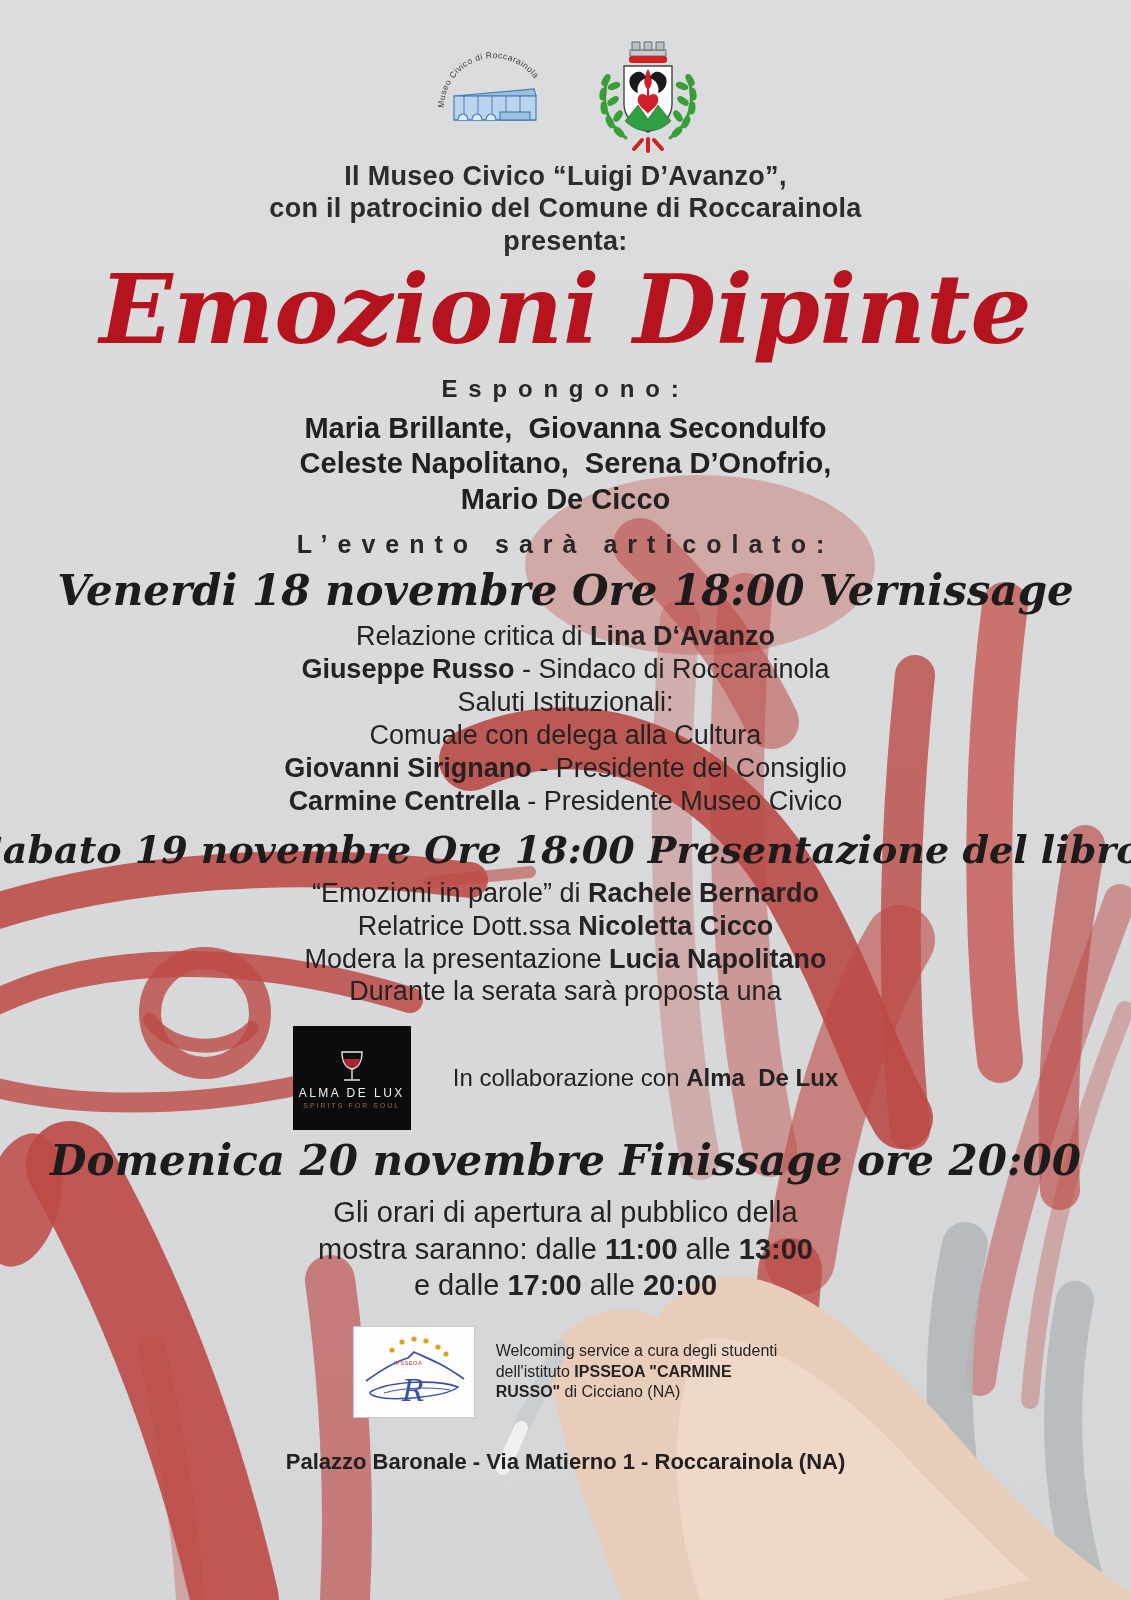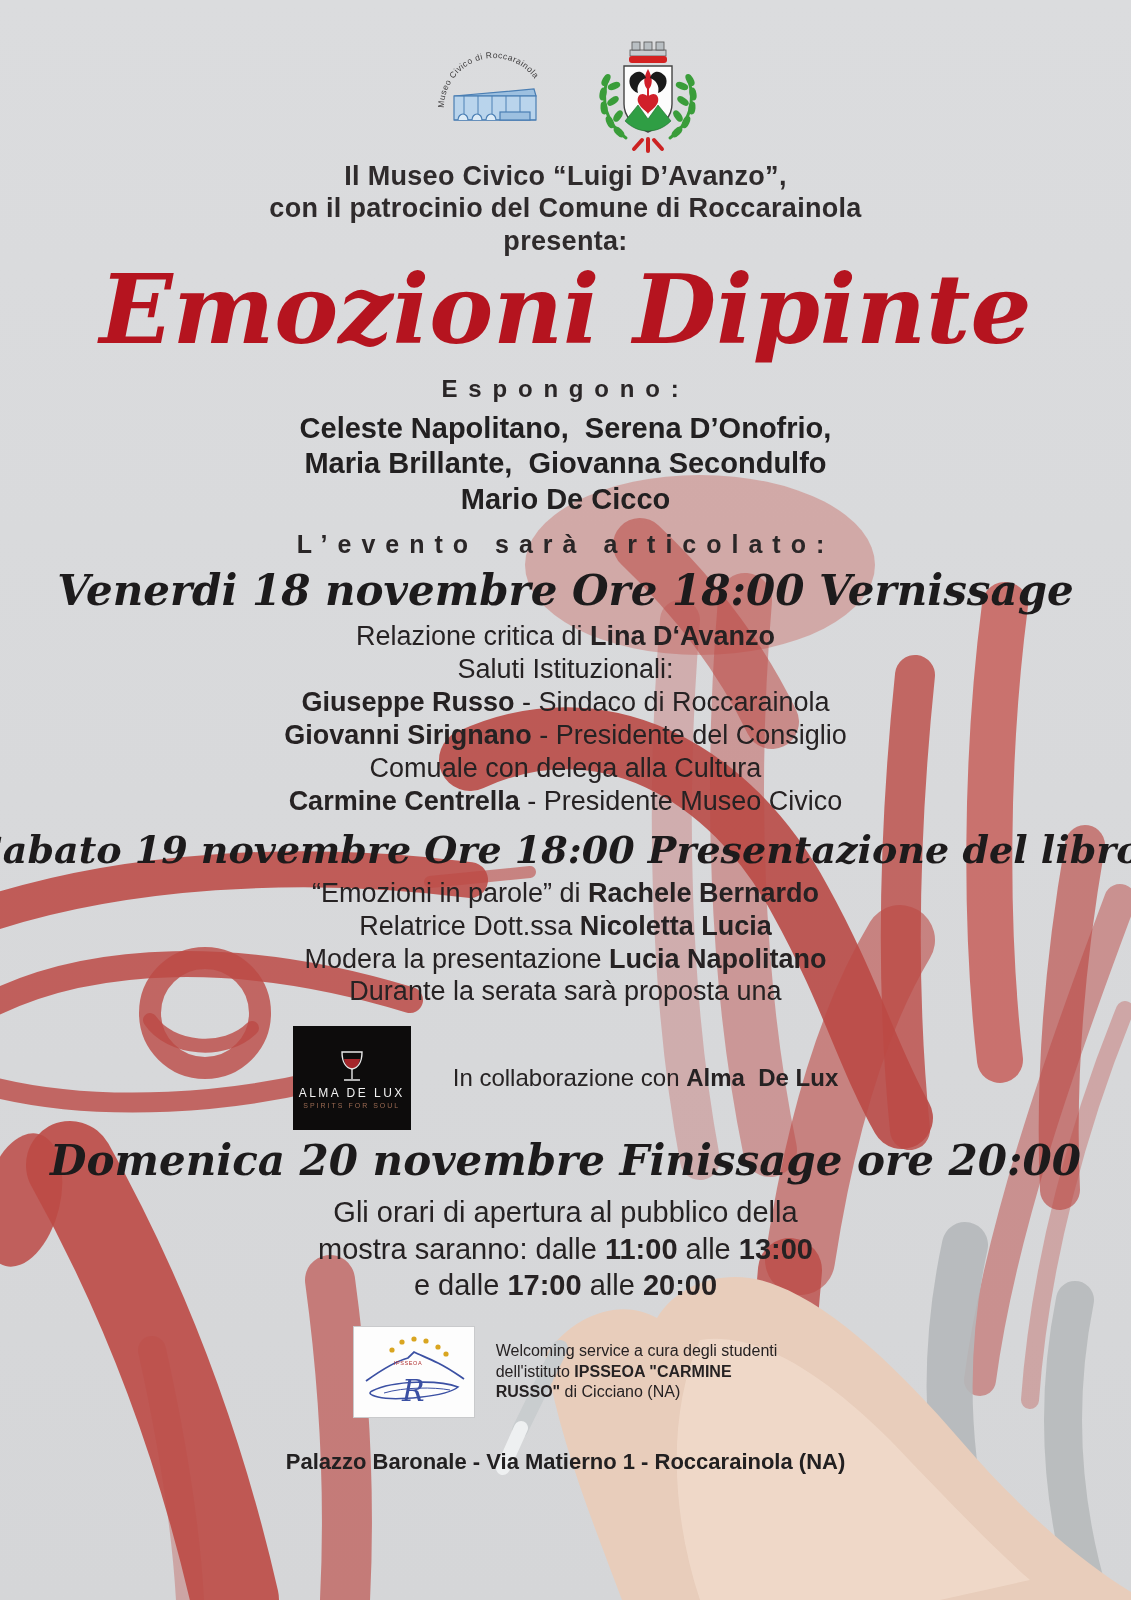--- a/index.html
+++ b/index.html
@@ -159,8 +159,8 @@
     <div class="spaced">Espongono:</div>
 
     <div class="artists">
+      <div class="line">Maria Brillante,  Giovanna Secondulfo</div>
       <div class="line">Celeste Napolitano,  Serena D’Onofrio,</div>
-      <div class="line">Maria Brillante,  Giovanna Secondulfo</div>
       <div class="line">Mario De Cicco</div>
     </div>
 

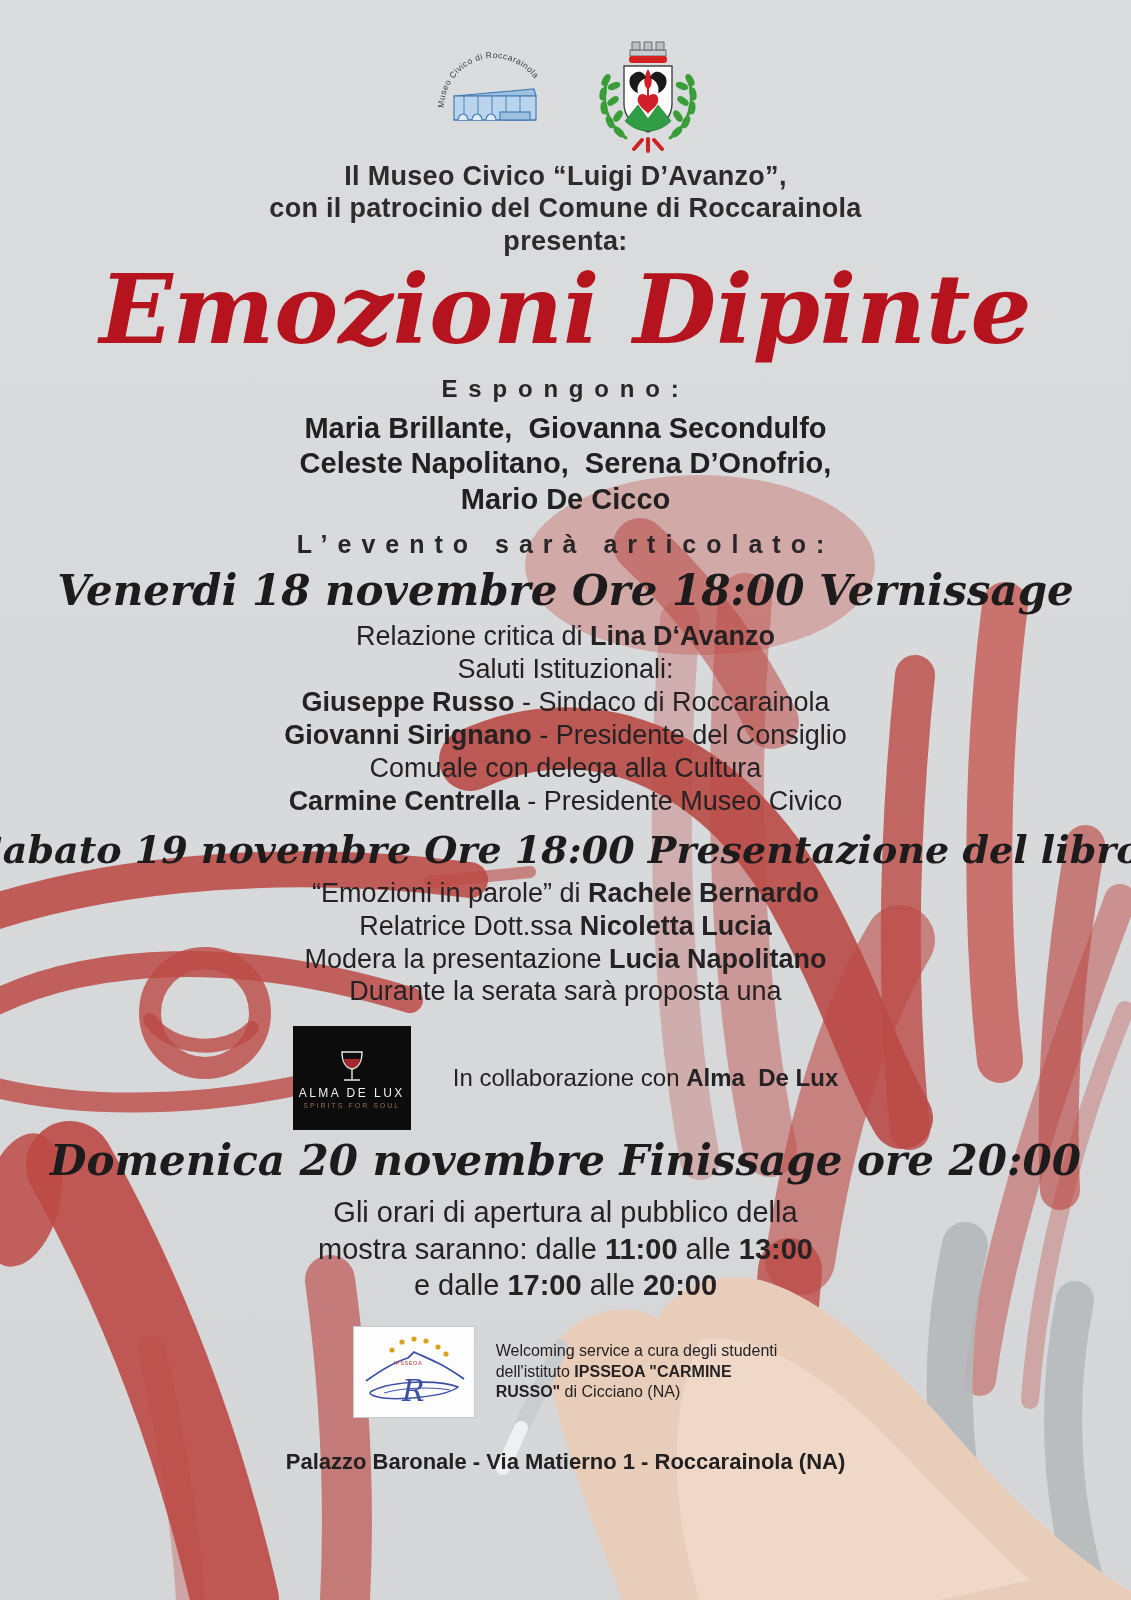--- a/index.html
+++ b/index.html
@@ -170,8 +170,8 @@
 
     <div class="block">
       <div class="line"><span>Relazione critica di </span><b>Lina D‘Avanzo</b></div>
+      <div class="line"><b>Giuseppe Russo</b><span> - Sindaco di Roccarainola</span></div>
       <div class="line">Saluti Istituzionali:</div>
-      <div class="line"><b>Giuseppe Russo</b><span> - Sindaco di Roccarainola</span></div>
       <div class="line"><b>Giovanni Sirignano</b><span> - Presidente del Consiglio</span></div>
       <div class="line">Comuale con delega alla Cultura</div>
       <div class="line"><b>Carmine Centrella</b><span> - Presidente Museo Civico</span></div>

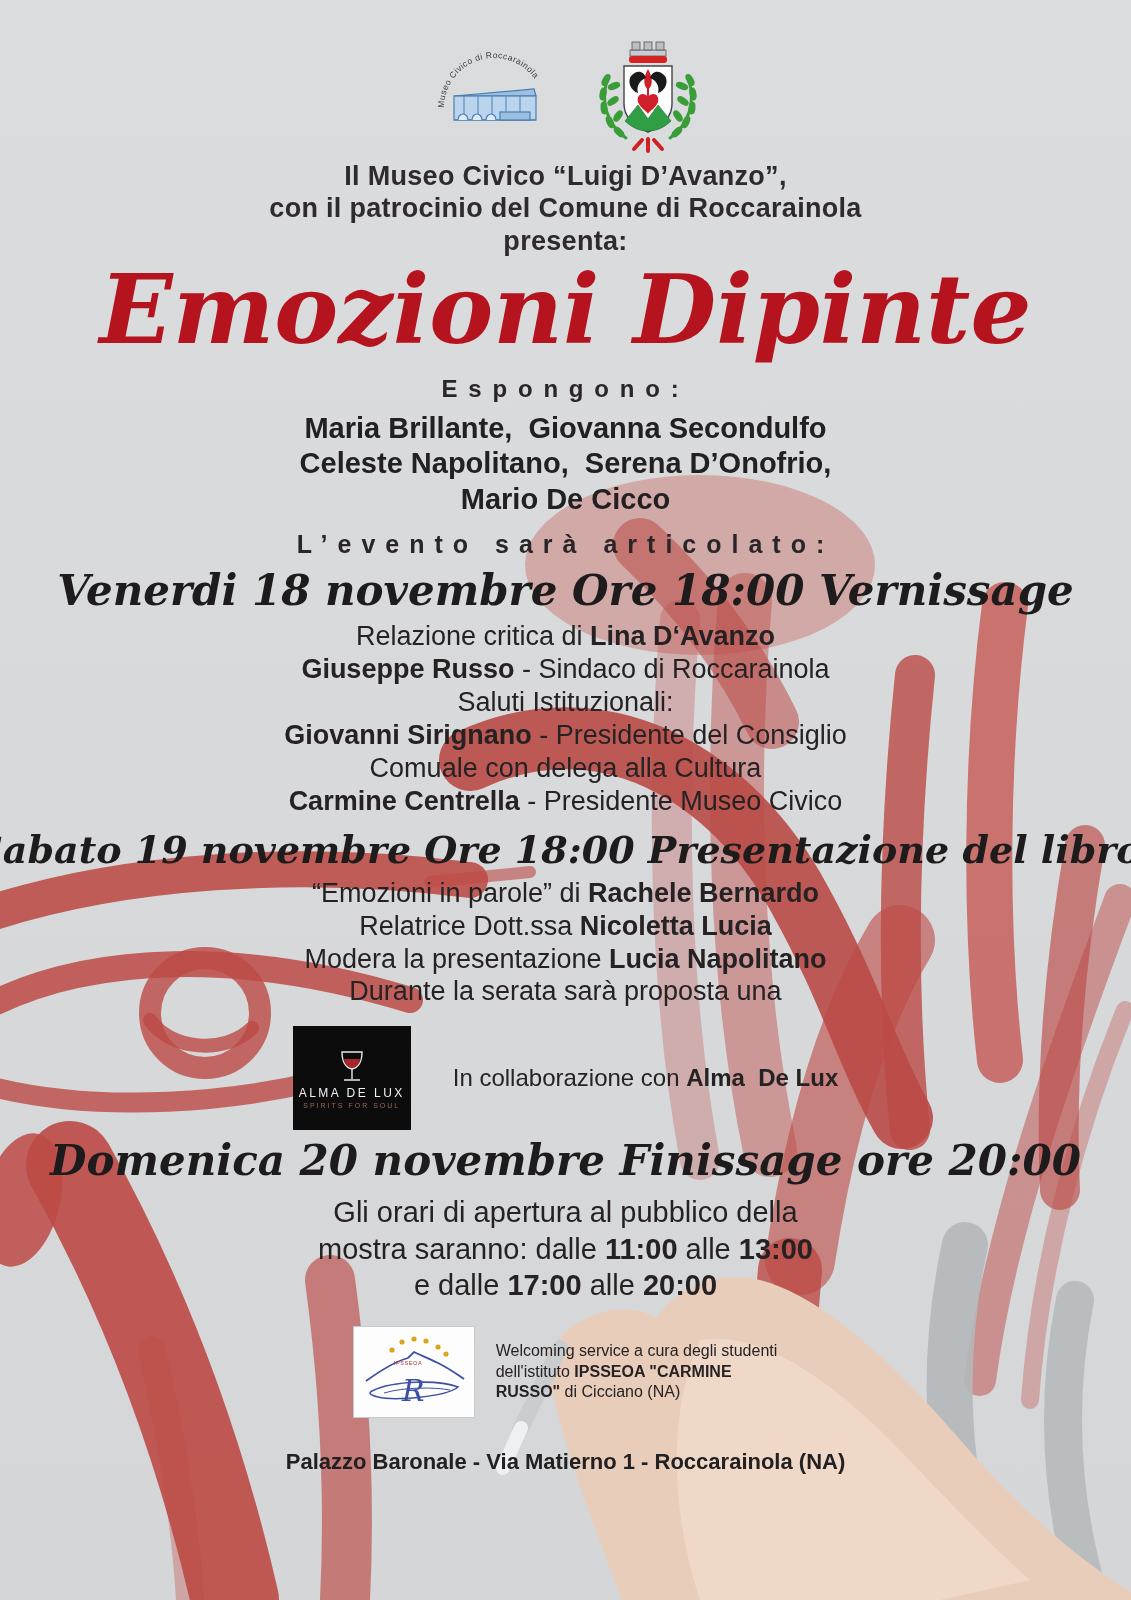--- a/index.html
+++ b/index.html
@@ -172,8 +172,8 @@
       <div class="line"><span>Relazione critica di </span><b>Lina D‘Avanzo</b></div>
       <div class="line"><b>Giuseppe Russo</b><span> - Sindaco di Roccarainola</span></div>
       <div class="line">Saluti Istituzionali:</div>
+      <div class="line">Comuale con delega alla Cultura</div>
       <div class="line"><b>Giovanni Sirignano</b><span> - Presidente del Consiglio</span></div>
-      <div class="line">Comuale con delega alla Cultura</div>
       <div class="line"><b>Carmine Centrella</b><span> - Presidente Museo Civico</span></div>
     </div>
 

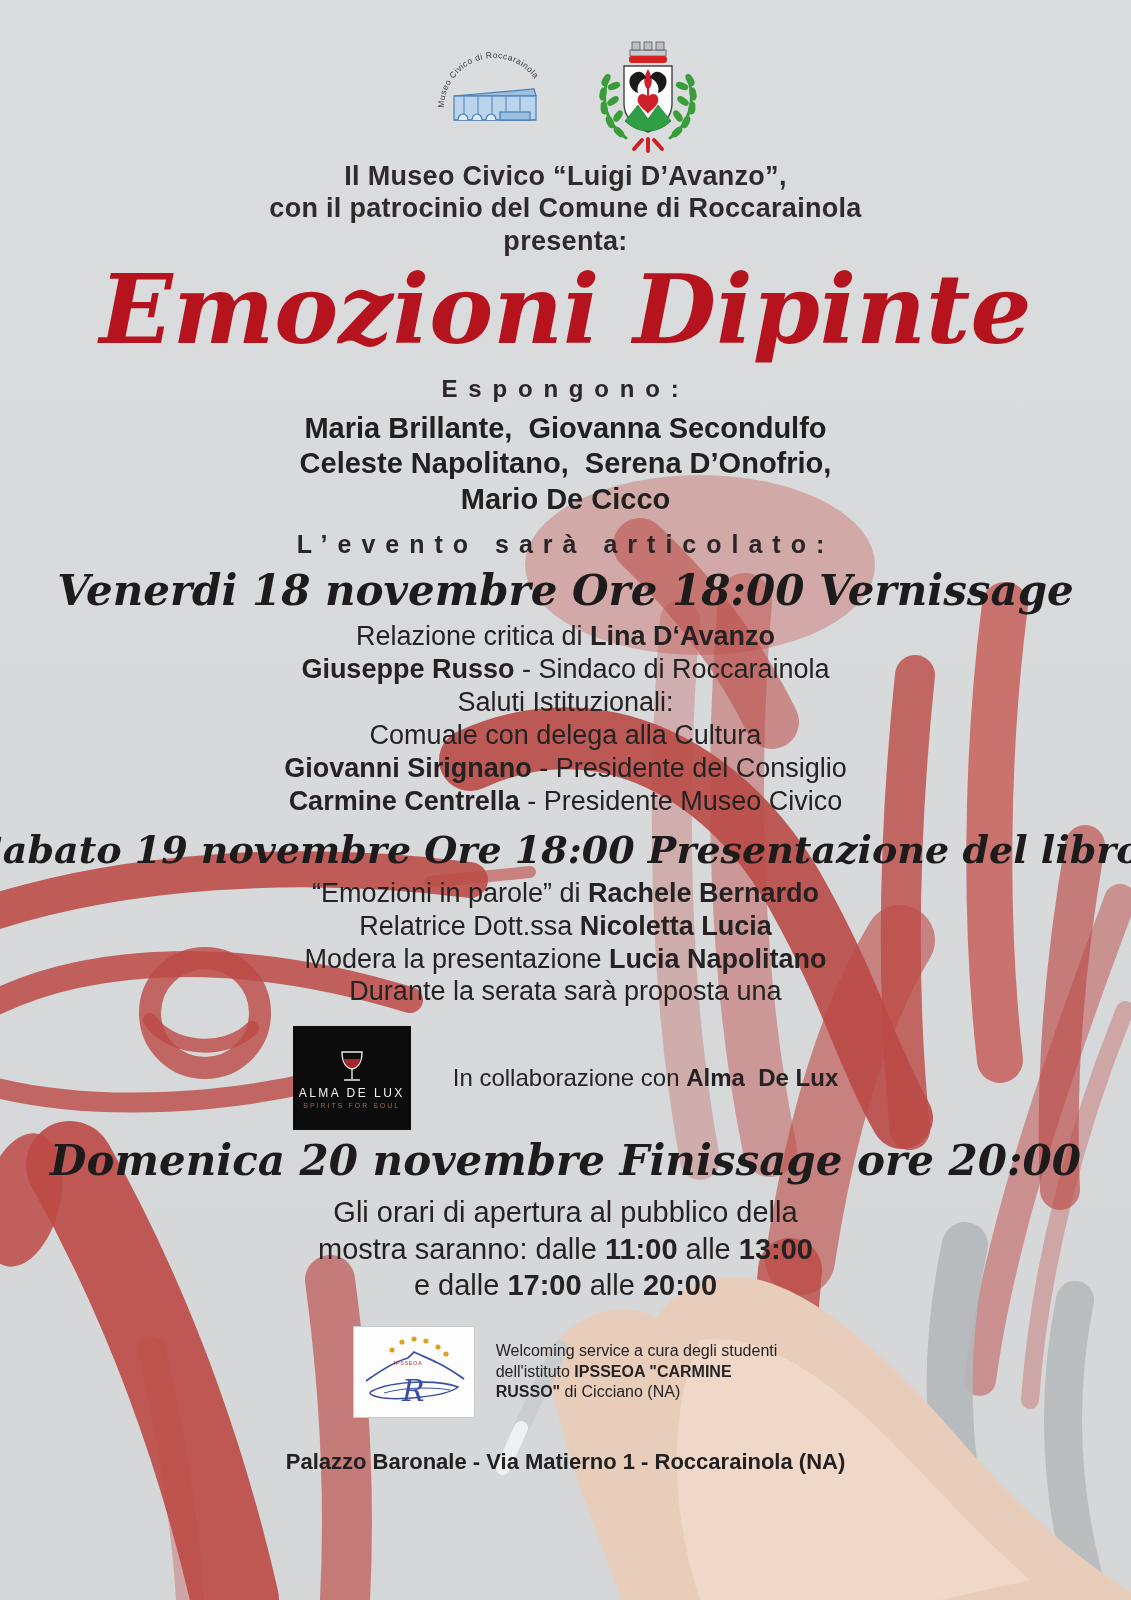--- a/index.html
+++ b/index.html
@@ -181,7 +181,7 @@
 
     <div class="block">
       <div class="line"><span>“Emozioni in parole” di </span><b>Rachele Bernardo</b></div>
-      <div class="line"><span>Relatrice Dott.ssa </span><b>Nicoletta Lucia</b></div>
+      <div class="line"><span>Relatrice Dott.ssa </span><b>Nicoletta Cicco</b></div>
       <div class="line"><span>Modera la presentazione </span><b>Lucia Napolitano</b></div>
       <div class="line"><span>Durante la serata sarà proposta una</span><b></b></div>
     </div>

